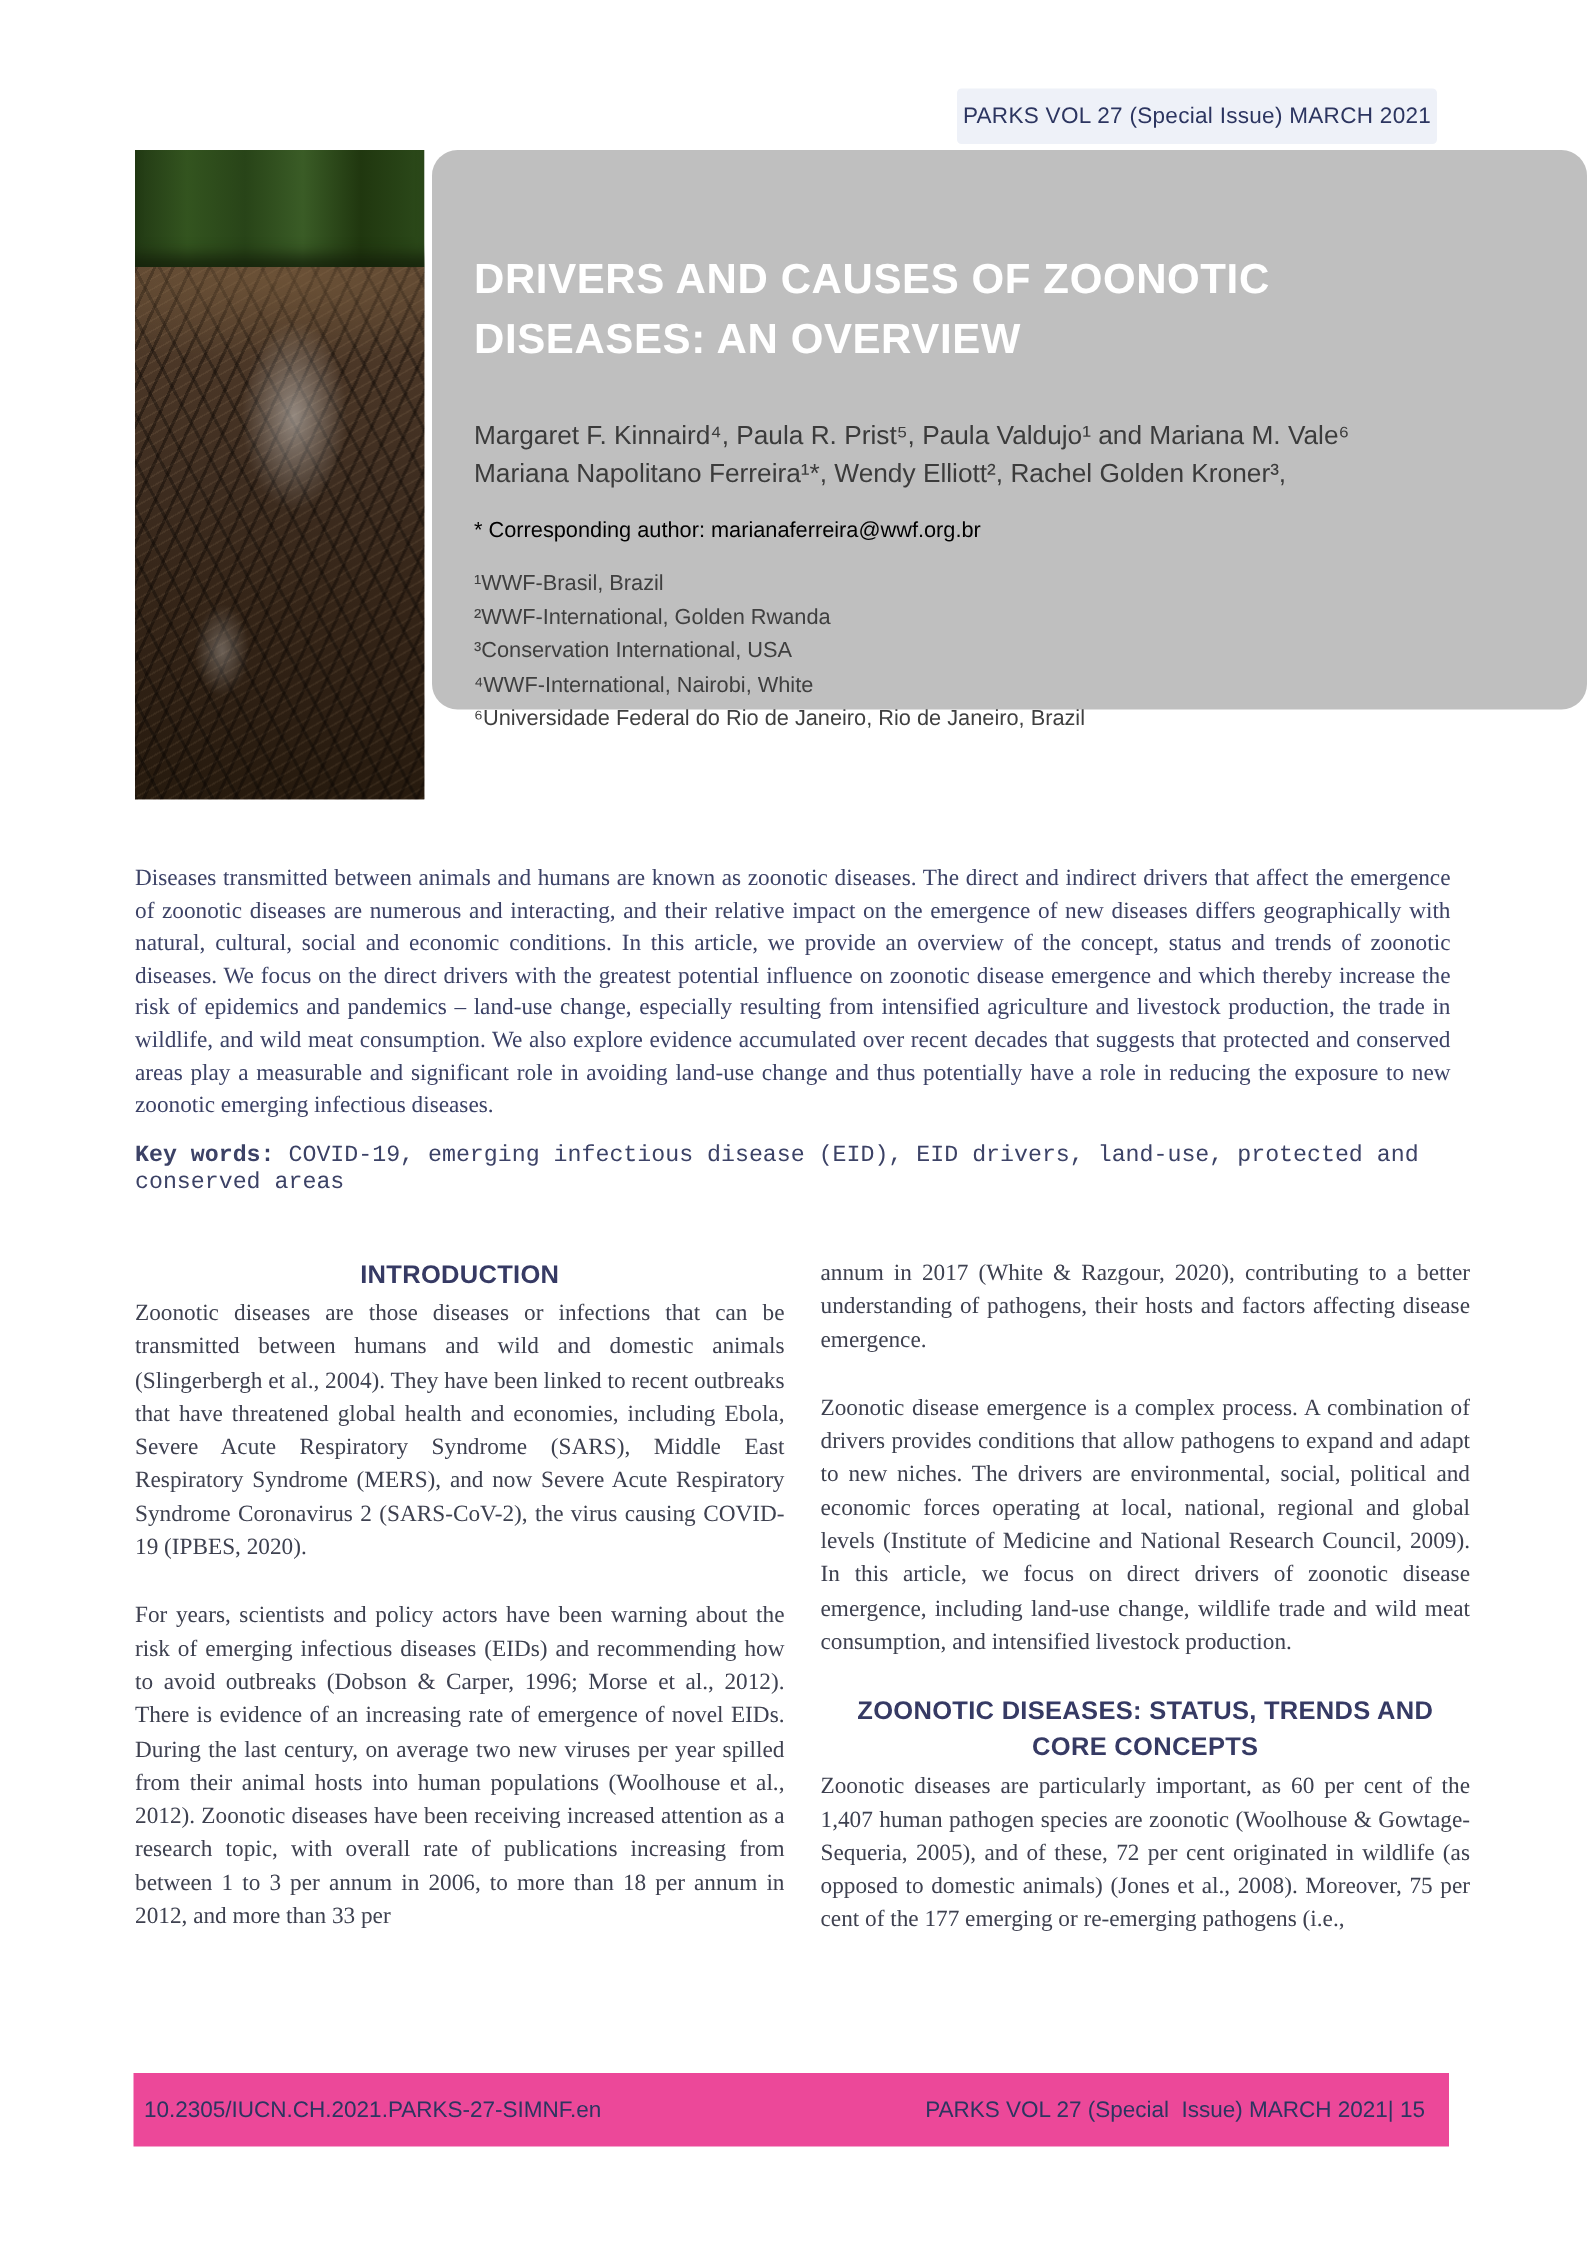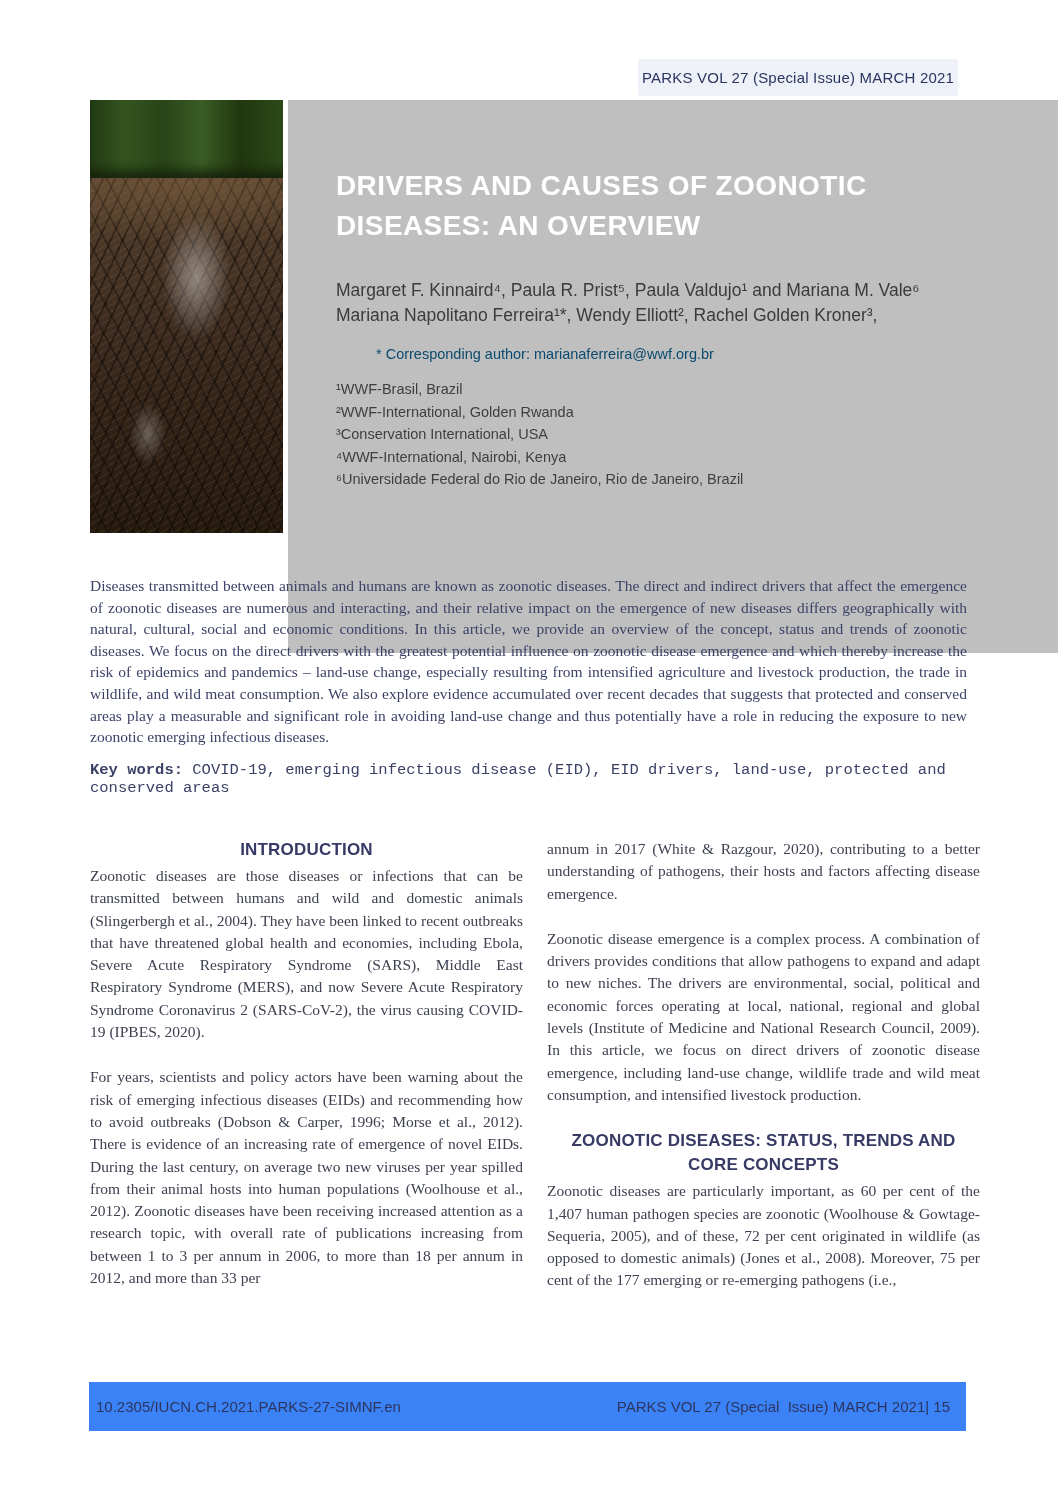--- a/index.html
+++ b/index.html
@@ -25,8 +25,8 @@
        repeating-linear-gradient(62deg, rgba(0,0,0,.30) 0 2px, transparent 2px 15px),
        repeating-linear-gradient(150deg, rgba(205,175,135,.10) 0 1px, transparent 1px 6px),
        linear-gradient(180deg,#57422f 0%,#4b3727 18%,#3e2d20 40%,#352518 62%,#2d1f13 82%,#261a0e 100%);}
-  .gray-panel{position:absolute;left:288px;top:100px;width:770px;height:553px;background:#bfbfbf;
-              box-sizing:border-box;padding:66px 40px 0 48px;}
+  .gray-panel{position:absolute;left:288px;top:100px;width:770px;height:373px;background:#bfbfbf;
+              box-sizing:border-box;padding:66px 40px 0 28px;border-radius:17px;}
   .title{color:#ffffff;font-weight:bold;font-size:28px;line-height:40px;letter-spacing:.4px;}
   .authors{margin-top:32px;color:#3b3b3b;font-size:17.5px;line-height:25px;}
   .corresponding{margin-top:18px;color:#0c4a6e;font-size:14.5px;margin-left:40px;}

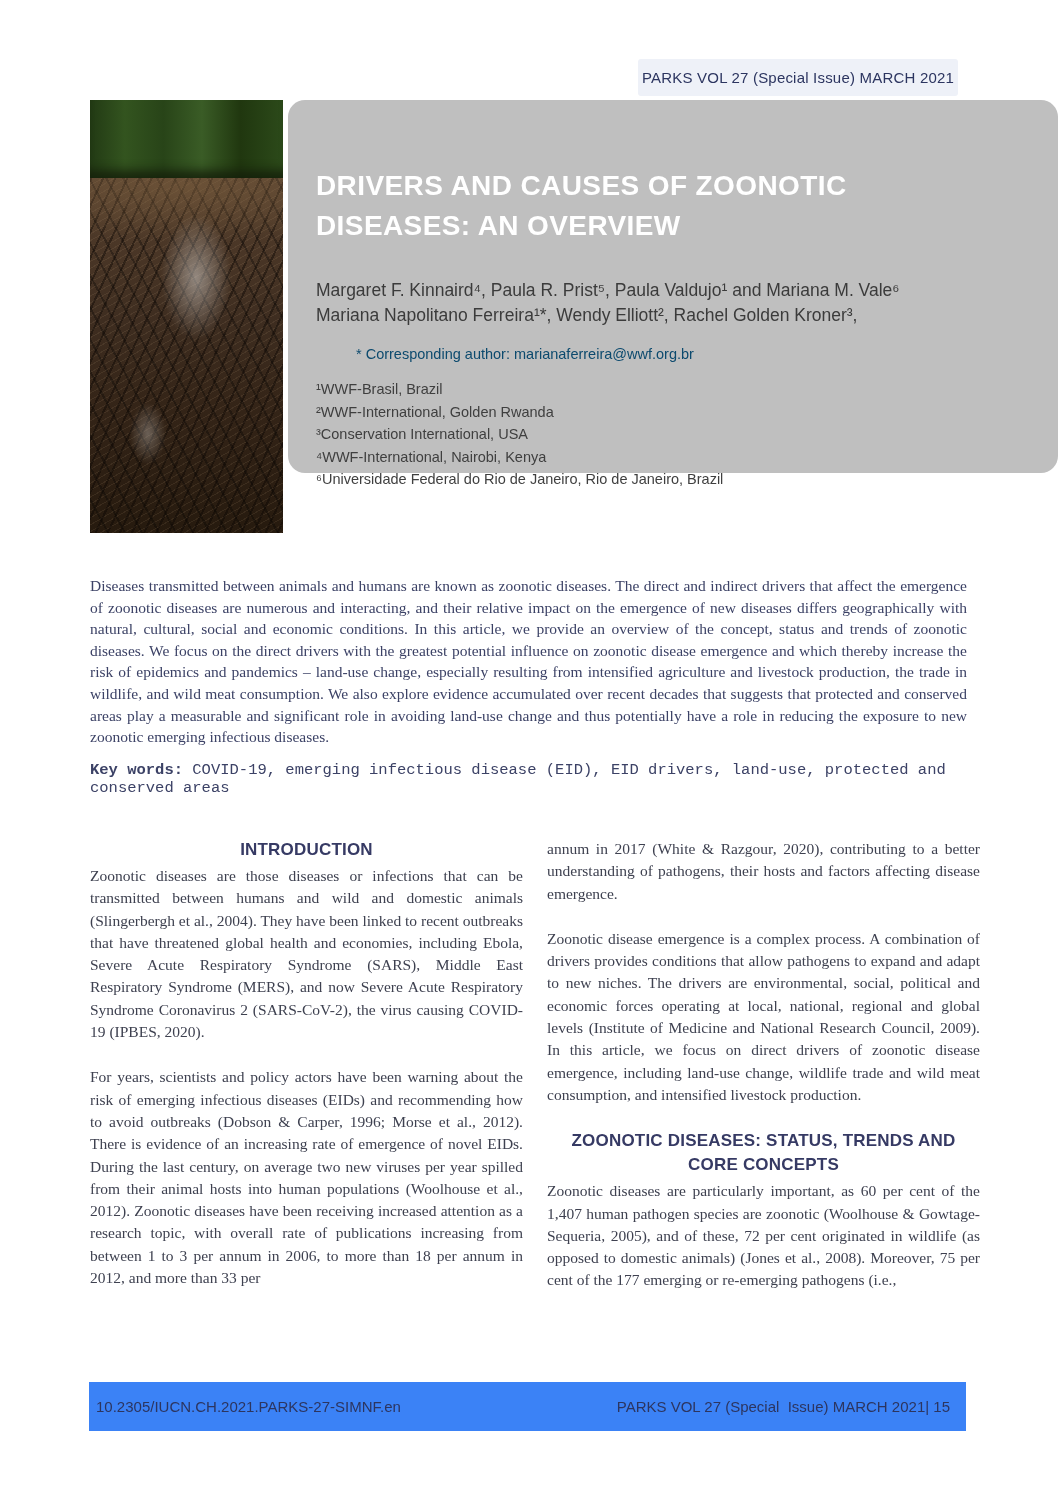--- a/index.html
+++ b/index.html
@@ -29,7 +29,7 @@
               box-sizing:border-box;padding:66px 40px 0 28px;border-radius:17px;}
   .title{color:#ffffff;font-weight:bold;font-size:28px;line-height:40px;letter-spacing:.4px;}
   .authors{margin-top:32px;color:#3b3b3b;font-size:17.5px;line-height:25px;}
-  .corresponding{margin-top:18px;color:#0c4a6e;font-size:14.5px;margin-left:40px;}
+  .corresponding{margin-top:18px;color:#000000;font-size:14.5px;}
   .affiliations{margin-top:16px;color:#3f3f3f;font-size:14.5px;line-height:22.5px;}
 
   

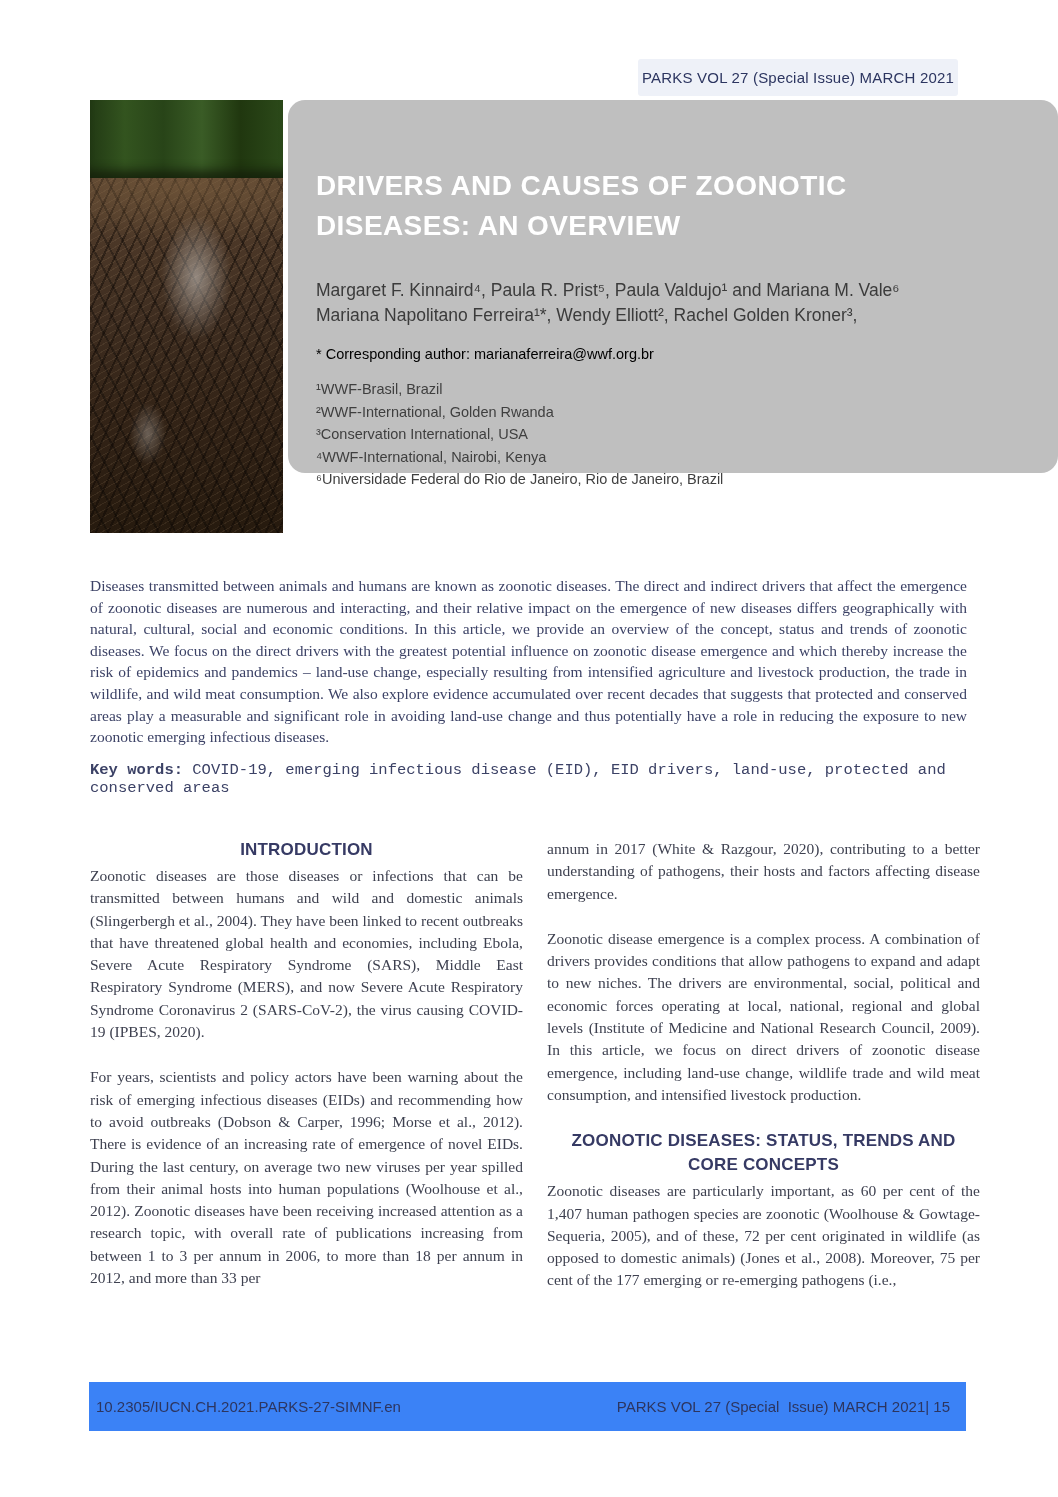--- a/index.html
+++ b/index.html
@@ -83,7 +83,7 @@
       <div>¹WWF-Brasil, Brazil</div>
       <div>²WWF-International, Golden Rwanda</div>
       <div>³Conservation International, USA</div>
-      <div>⁴WWF-International, Nairobi, Kenya</div>
+      <div>⁴WWF-International, Nairobi, White</div>
       <div>⁶Universidade Federal do Rio de Janeiro, Rio de Janeiro, Brazil</div>
     </div>
   </div>

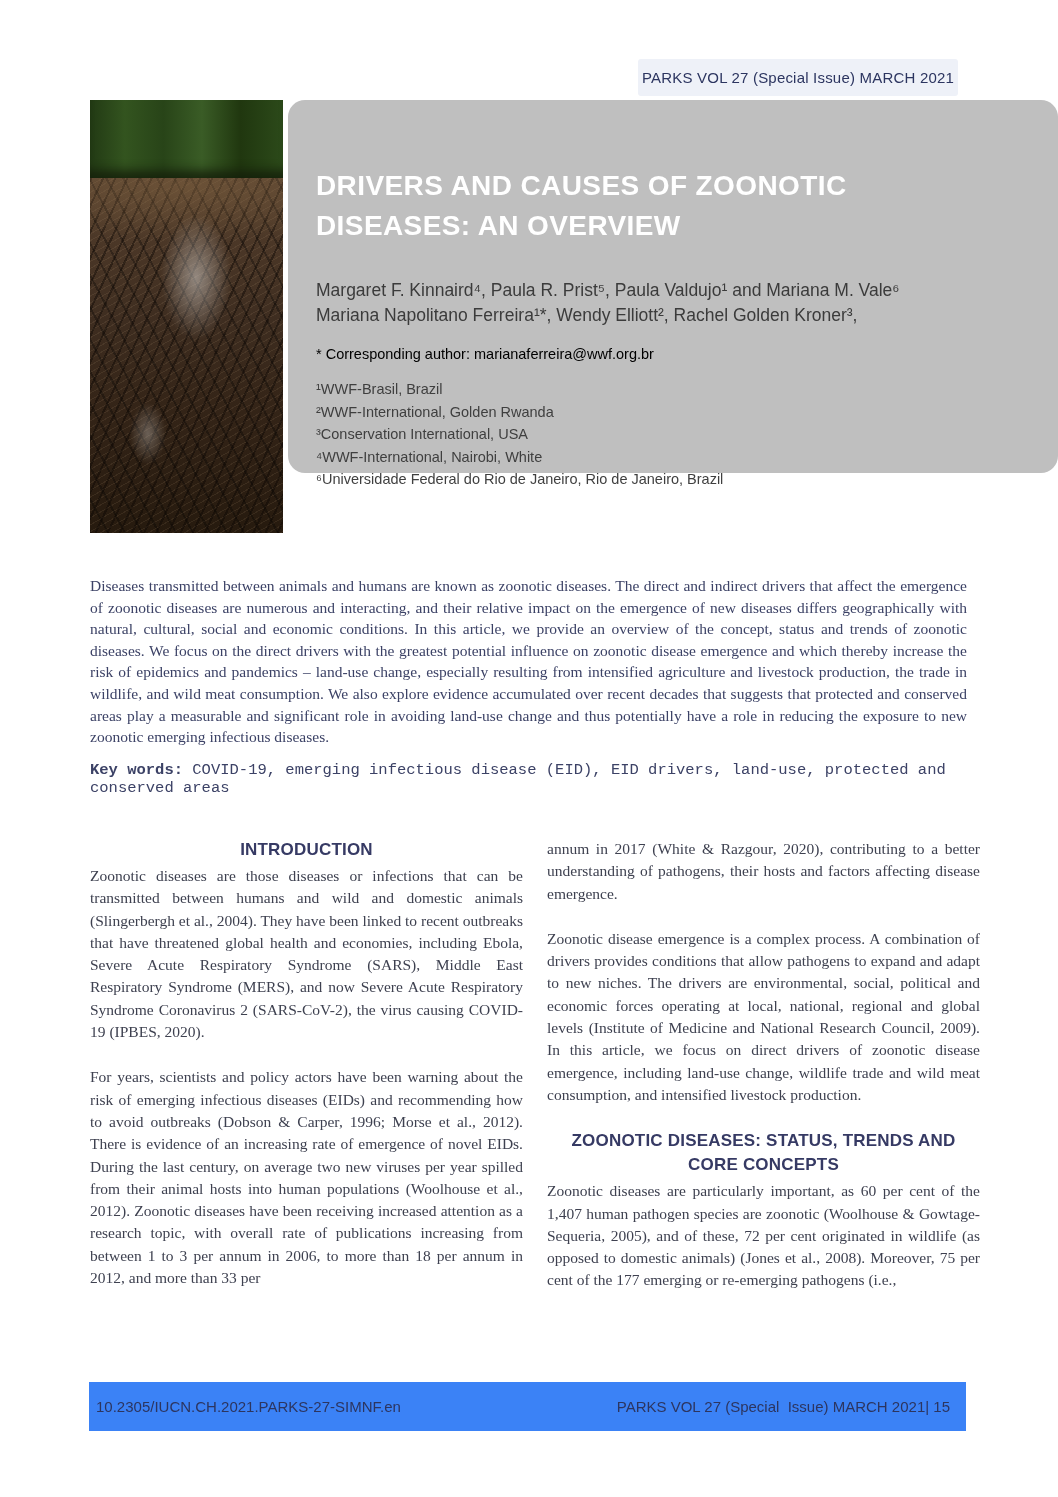--- a/index.html
+++ b/index.html
@@ -50,7 +50,7 @@
   .sec-head{margin:1px 0 3px 0;}
 
   
-  .footer{position:absolute;left:89px;top:1382px;width:877px;height:49px;background:#3b82f6;
+  .footer{position:absolute;left:89px;top:1382px;width:877px;height:49px;background:#ec4899;
           display:flex;align-items:center;justify-content:space-between;
           box-sizing:border-box;padding:0 16px 0 7px;color:#2c3560;font-size:15px;}
   .footer span{white-space:pre-wrap;}

